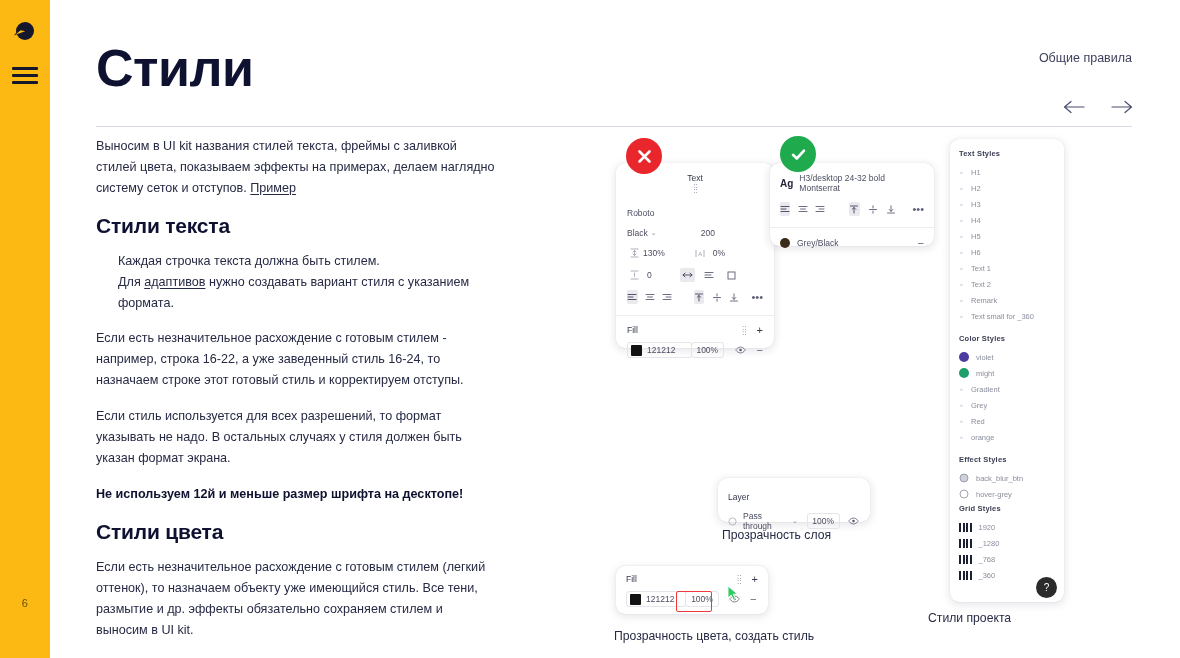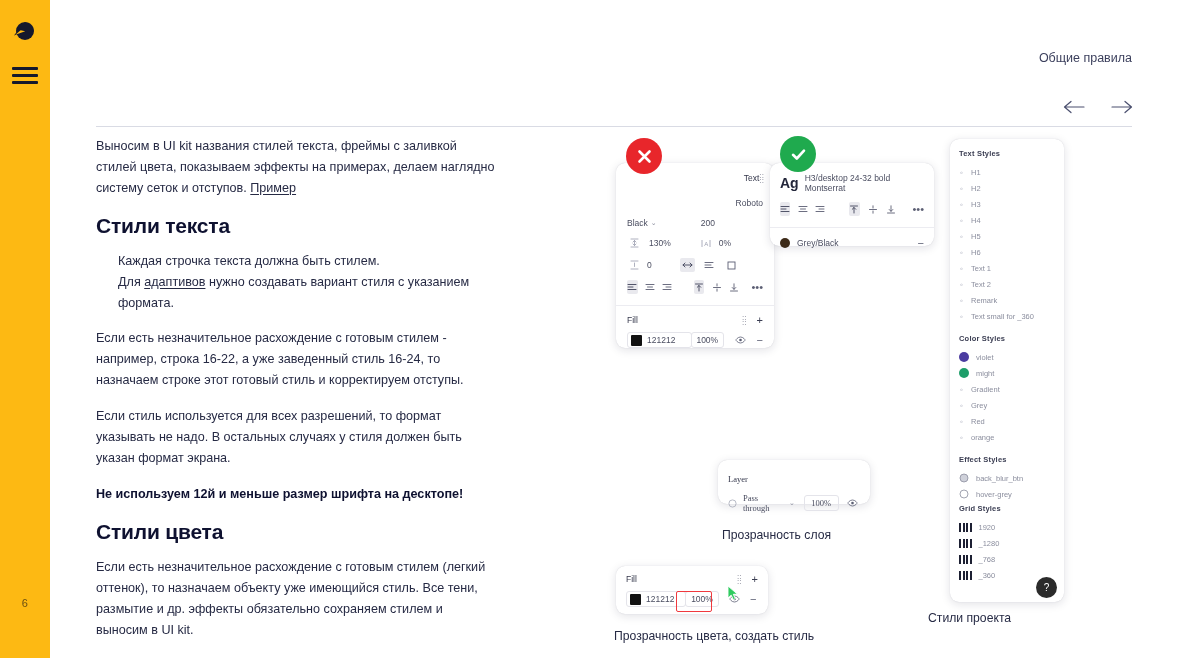--- a/index.html
+++ b/index.html
@@ -175,6 +175,7 @@
     <div class="rail-page-num">6</div>
   </div>
 
+  <div class="header-title">Стили</div>
   <div class="header-right-label">Общие правила</div>
 
   <div class="nav-arrows">

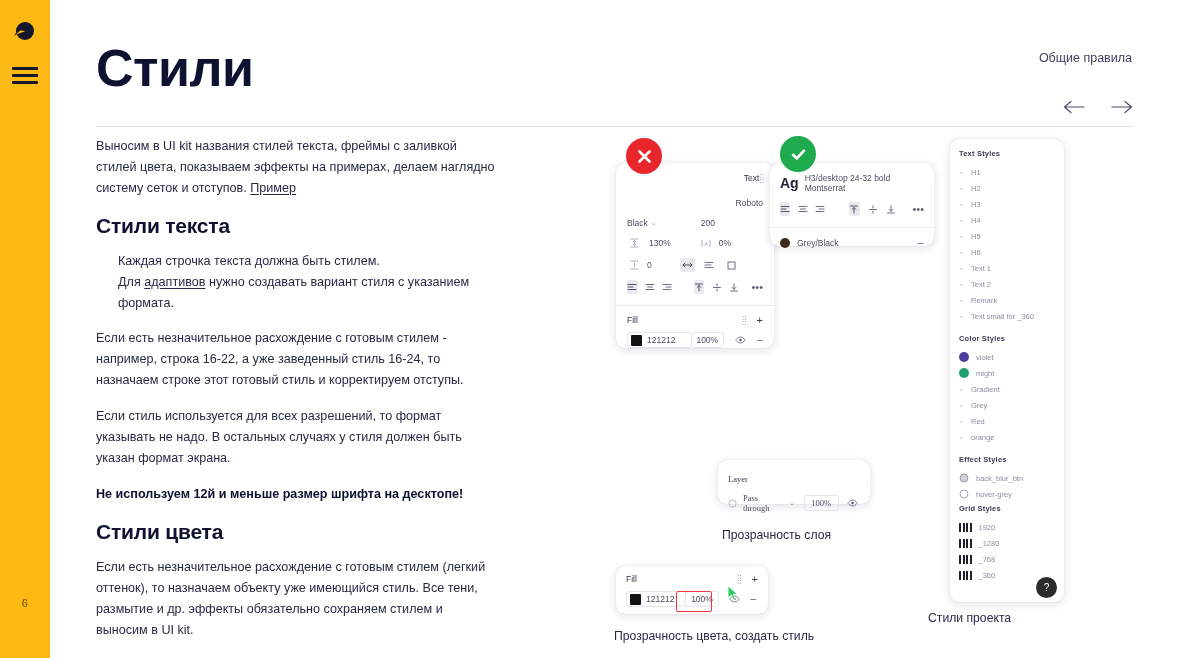--- a/index.html
+++ b/index.html
@@ -218,7 +218,7 @@
       </svg>
   </div>
   <div class="card" id="card-text">
-    <div class="row" style="justify-content:flex-end; padding:10px 11px 0 11px;">
+    <div class="row" style="justify-content:space-between; padding:10px 11px 0 11px;flex-direction:column;">
       <span class="lbl-dark">Text</span>
       <span class="dots6">: :<br>: :</span>
     </div>

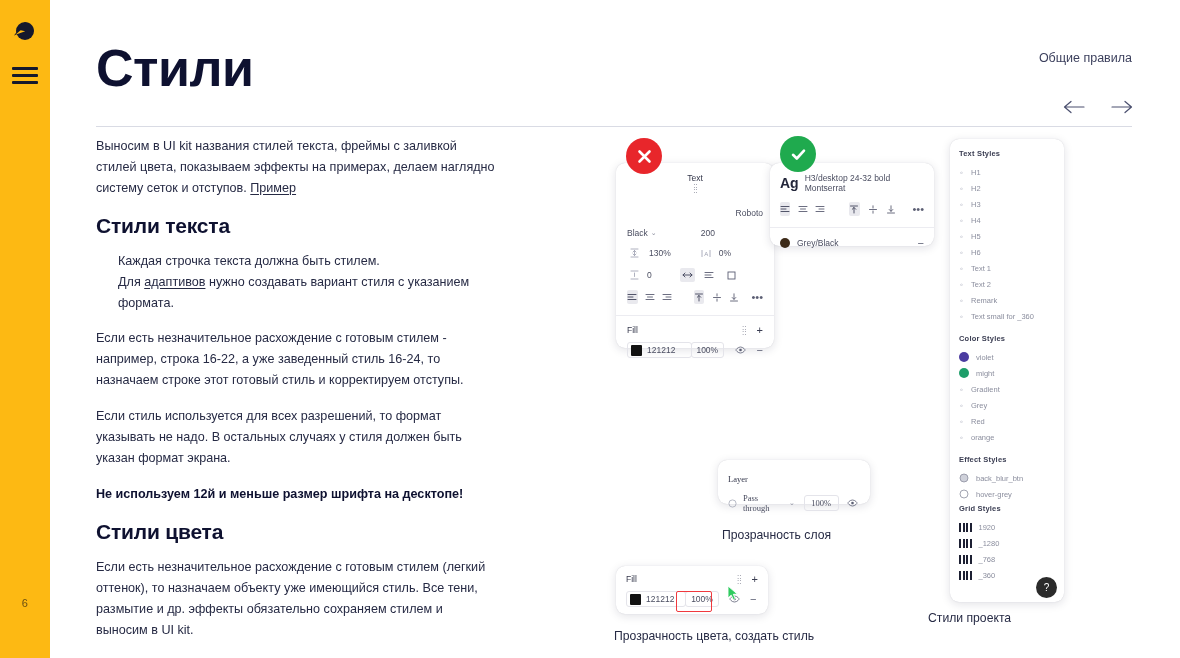--- a/index.html
+++ b/index.html
@@ -336,7 +336,7 @@
   </div>
   <div class="card" id="card-text-ok">
     <div class="row" style="padding:10px 10px 0 10px;">
-      <span style="font-size:14px;font-weight:700;color:#23263a;">Ag</span>
+      <span style="font-size:10px;font-weight:700;color:#23263a;">Ag</span>
       <span class="val" style="margin-left:6px;">H3/desktop 24-32 bold Montserrat</span>
     </div>
     <div class="row" style="padding:9px 10px 0 10px;">

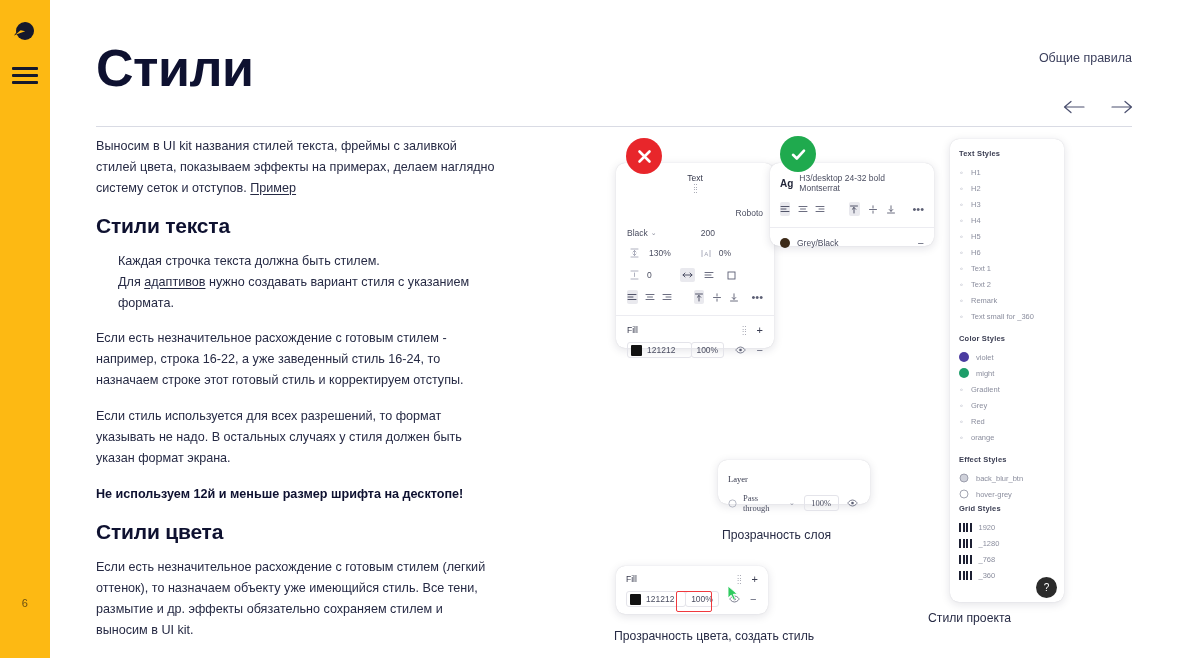--- a/index.html
+++ b/index.html
@@ -222,7 +222,7 @@
       <span class="lbl-dark">Text</span>
       <span class="dots6">: :<br>: :</span>
     </div>
-    <div style="padding:9px 11px 0 11px;text-align:right;">
+    <div style="padding:9px 11px 0 11px;">
       <span class="val">Roboto</span>
     </div>
     <div class="row" style="padding:8px 11px 0 11px;">

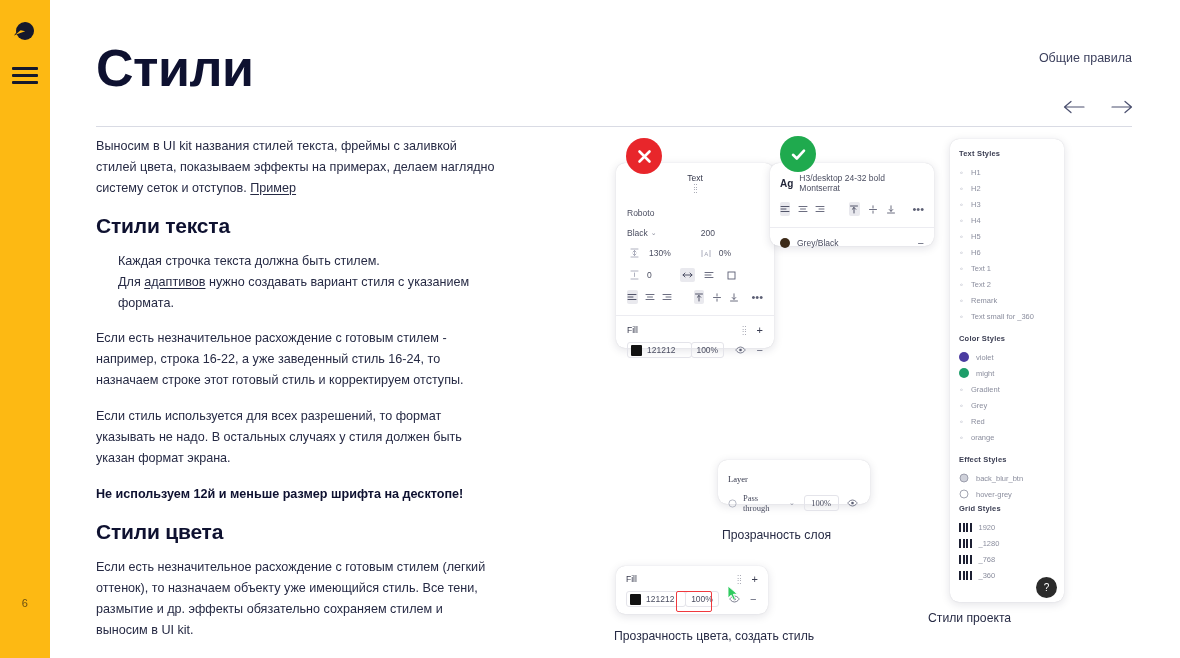--- a/index.html
+++ b/index.html
@@ -236,7 +236,7 @@
             <path d="M1 1h7M1 9h7M4.5 2.5v5M3 4 4.5 2.5 6 4M3 6l1.5 1.5L6 6" stroke="#9a9dae" stroke-width=".8" fill="none" stroke-linecap="round"></path>
           </svg>
       </span>
-      <span class="val" style="margin-left:7px;">130%</span>
+      <span class="val" style="margin-left:1px;">130%</span>
       <span class="icoBtn" style="margin-left:28px;">
         <svg width="10" height="9" viewBox="0 0 10 9">
             <path d="M1 1v7M9 1v7" stroke="#9a9dae" stroke-width=".8"></path>

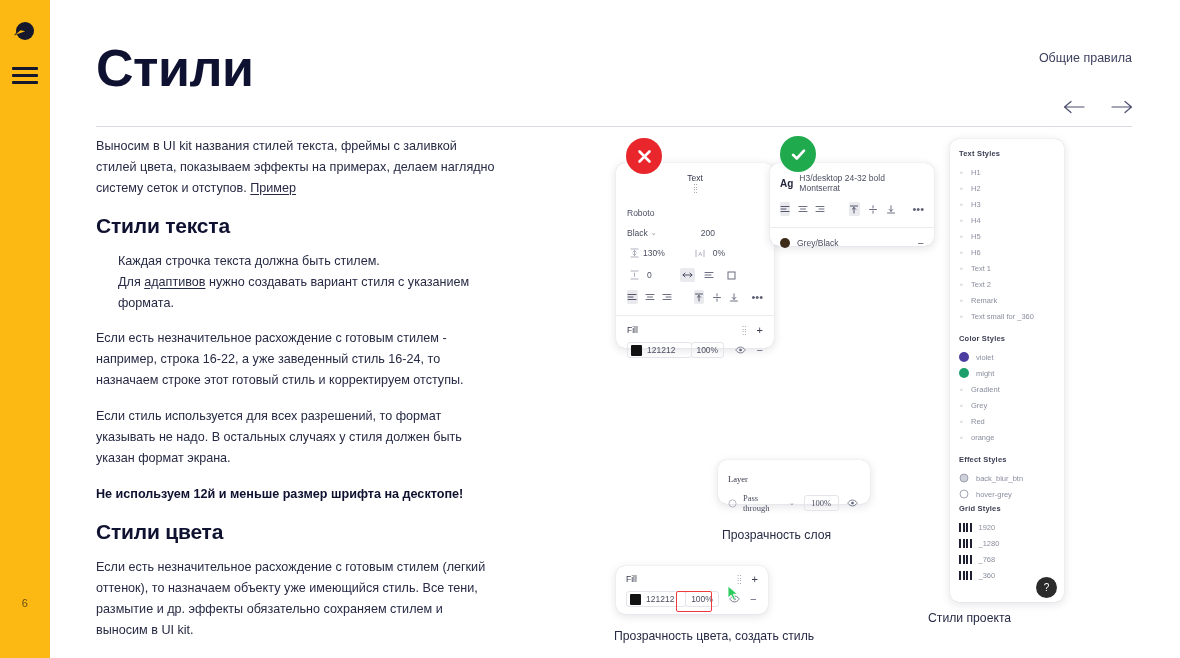--- a/index.html
+++ b/index.html
@@ -118,7 +118,7 @@
   
   #card-styles { left: 950px; top: 139px; width: 114px; height: 463px; }
   
-  #card-layer { left: 718px; top: 460px; width: 152px; height: 44px; font-family: Liberation Serif, serif; }
+  #card-layer { left: 718px; top: 478px; width: 152px; height: 44px; }
   
   #card-fill  { left: 616px; top: 566px; width: 152px; height: 48px; }
 

